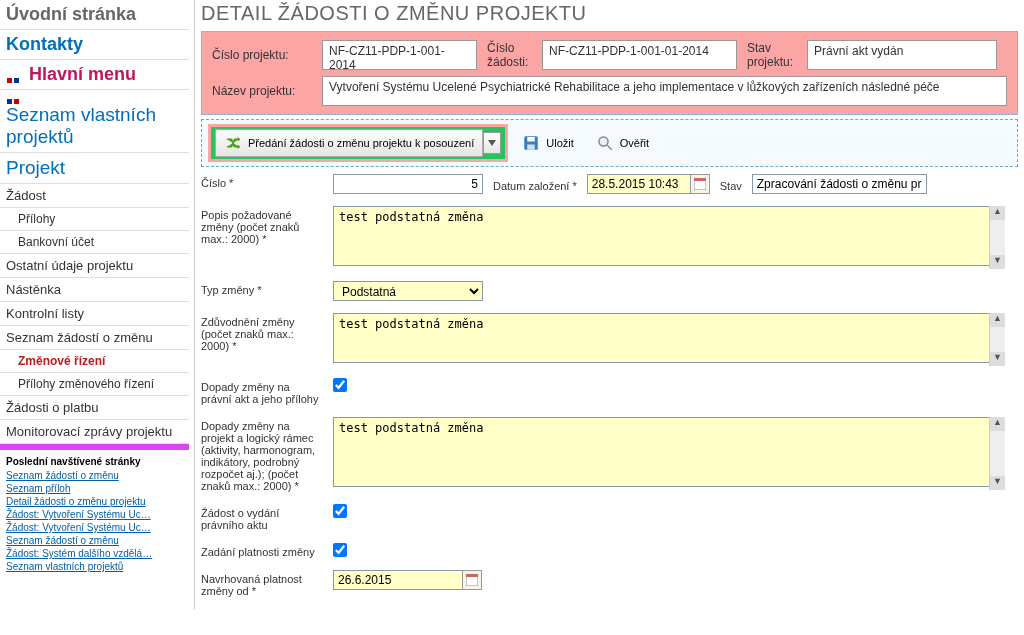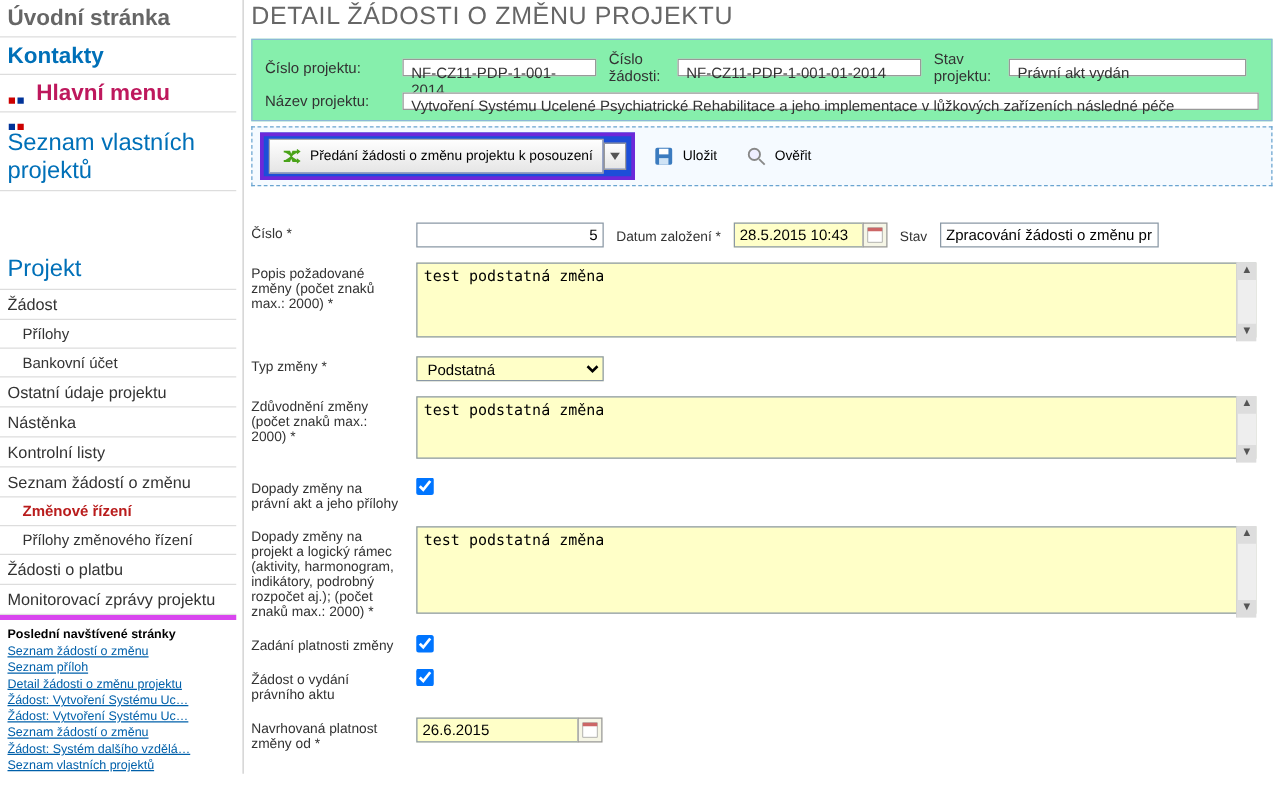--- a/index.html
+++ b/index.html
@@ -73,7 +73,7 @@
     }
     .info-box {
       border: 1px solid #8cb8d6;
-      background: #86efac;
+      background: #fca5a5;
       padding: 8px 10px;
     }
     .info-row { display: flex; align-items: center; gap: 10px; margin-bottom: 6px; }

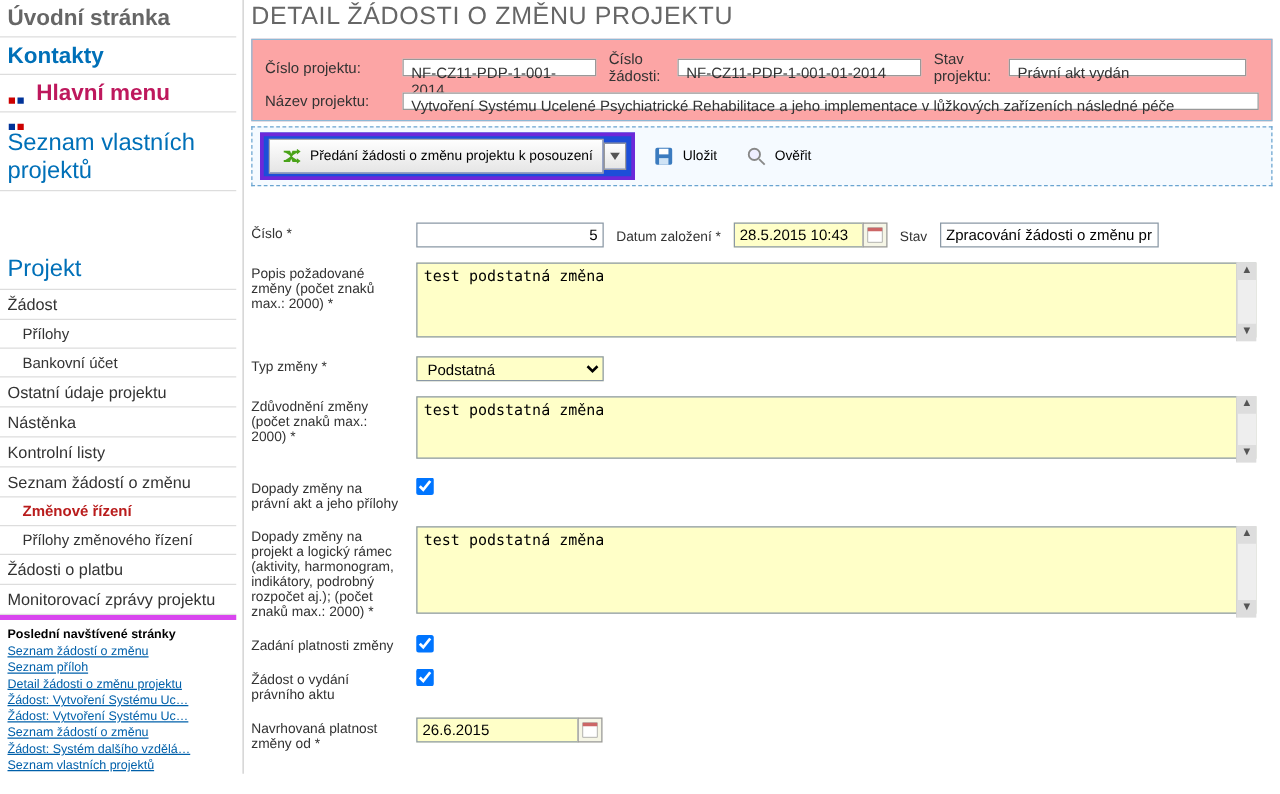--- a/index.html
+++ b/index.html
@@ -85,7 +85,7 @@
       padding: 3px 6px;
       font-size: 12px;
       color: #333;
-      height: 14px;
+      height: 30px;
     }
     .toolbar {
       border: 1px dashed #6aa4d0;

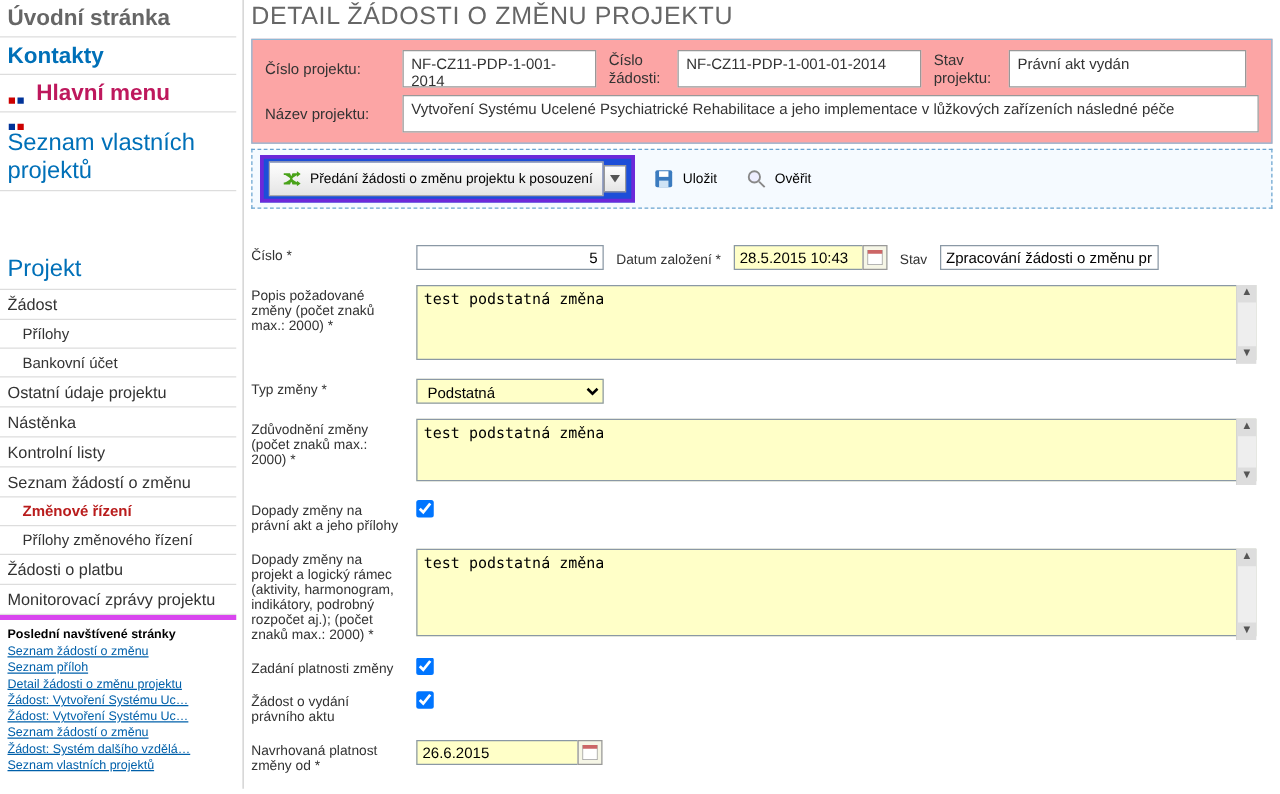--- a/index.html
+++ b/index.html
@@ -97,11 +97,11 @@
       gap: 6px;
     }
     .highlight-box {
-      border: 3px solid #6d28d9;
+      border: 3px solid #fca5a5;
       display: inline-flex;
       align-items: center;
       padding: 2px 4px;
-      background: #1d4ed8;
+      background: #22c55e;
     }
     .toolbar-btn {
       display: inline-flex;

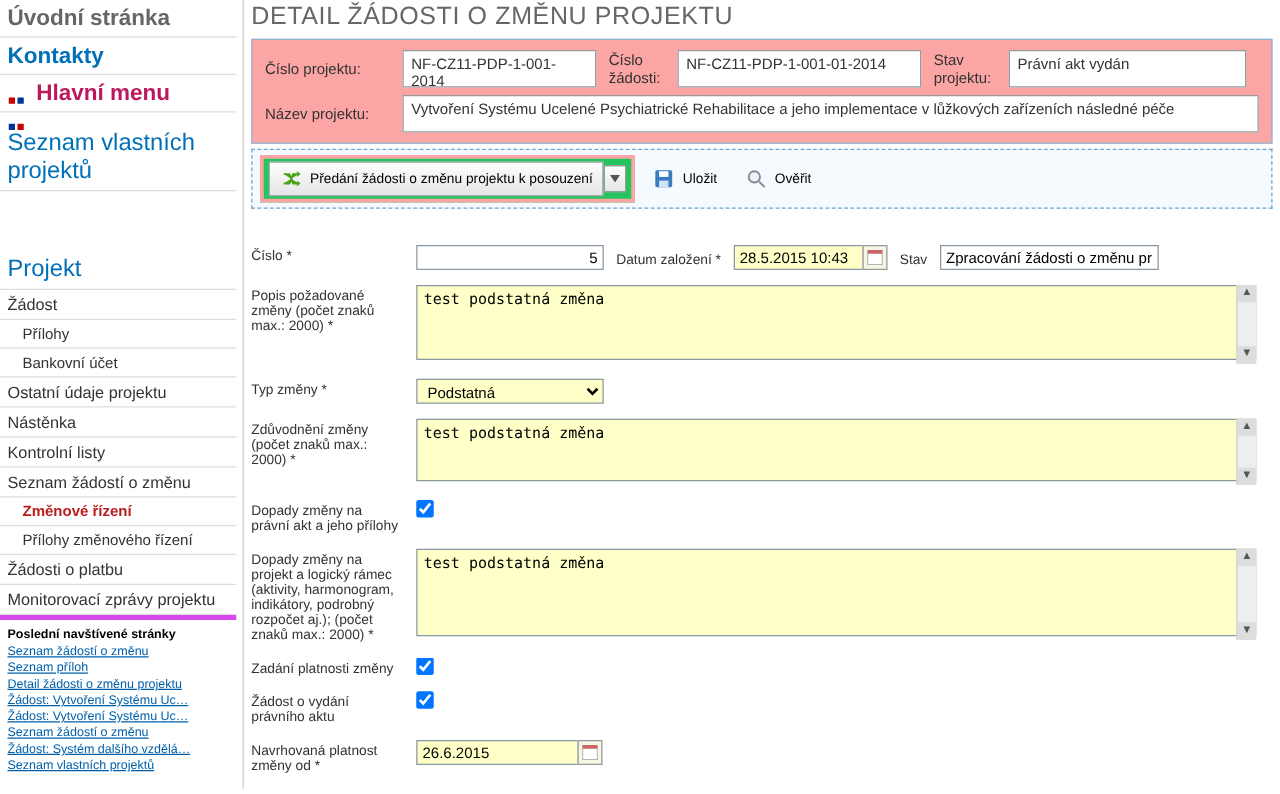--- a/index.html
+++ b/index.html
@@ -28,7 +28,7 @@
       border-bottom: 1px solid #ddd;
     }
     .sidebar a.top-link { font-size: 18px; font-weight: bold; }
-    .sidebar a.section { color: #0070b8; font-size: 19px; font-weight: normal; margin-top: 48px; }
+    .sidebar a.section { color: #0070b8; font-size: 19px; font-weight: normal; }
     .sidebar .menu-icon {
       display: inline-block;
       width: 14px;

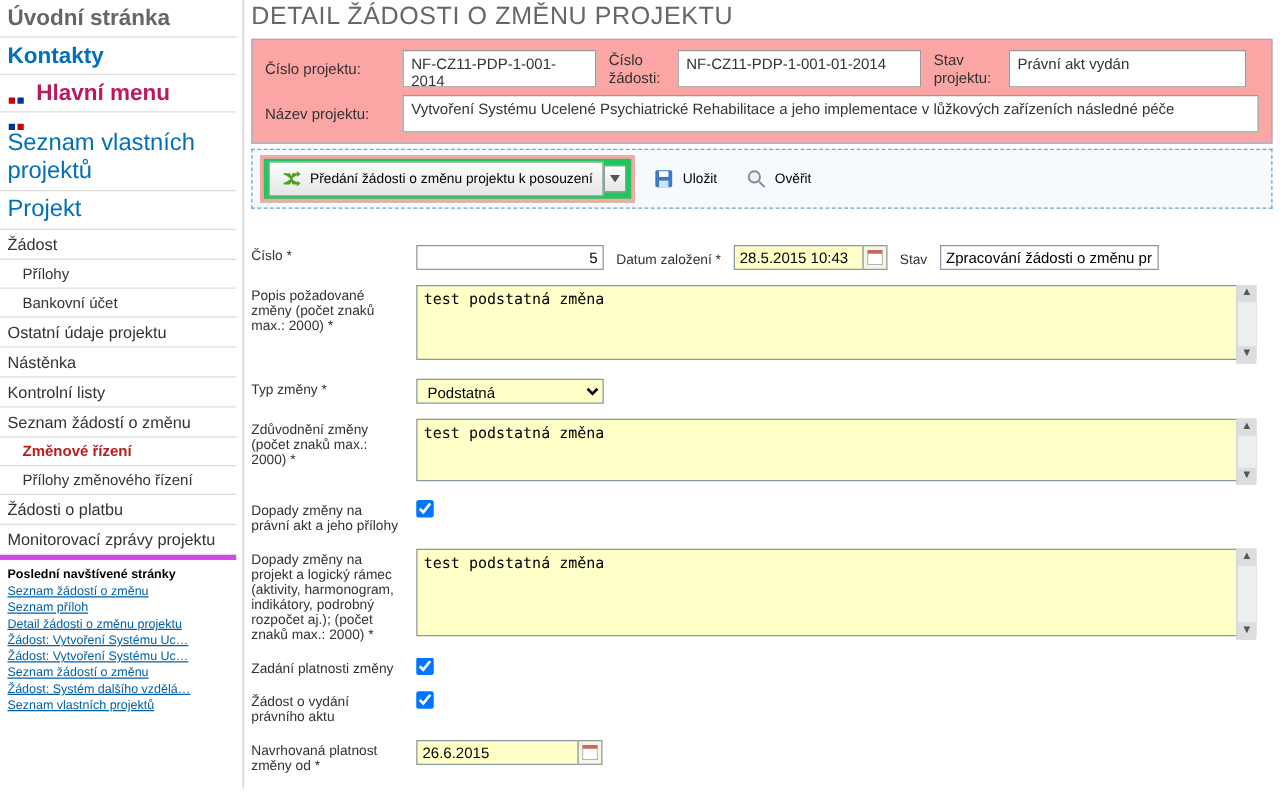--- a/index.html
+++ b/index.html
@@ -124,7 +124,7 @@
       justify-content: center;
       background: linear-gradient(#fefefe,#e5e5e5);
     }
-    .form-area { margin-top: 29px; }
+    .form-area { margin-top: 7px; }
     .frow { display: flex; align-items: flex-start; margin-bottom: 12px; gap: 12px; }
     .flabel { width: 120px; font-size: 11px; color: #333; flex-shrink: 0; padding-top: 3px; }
     .finput {

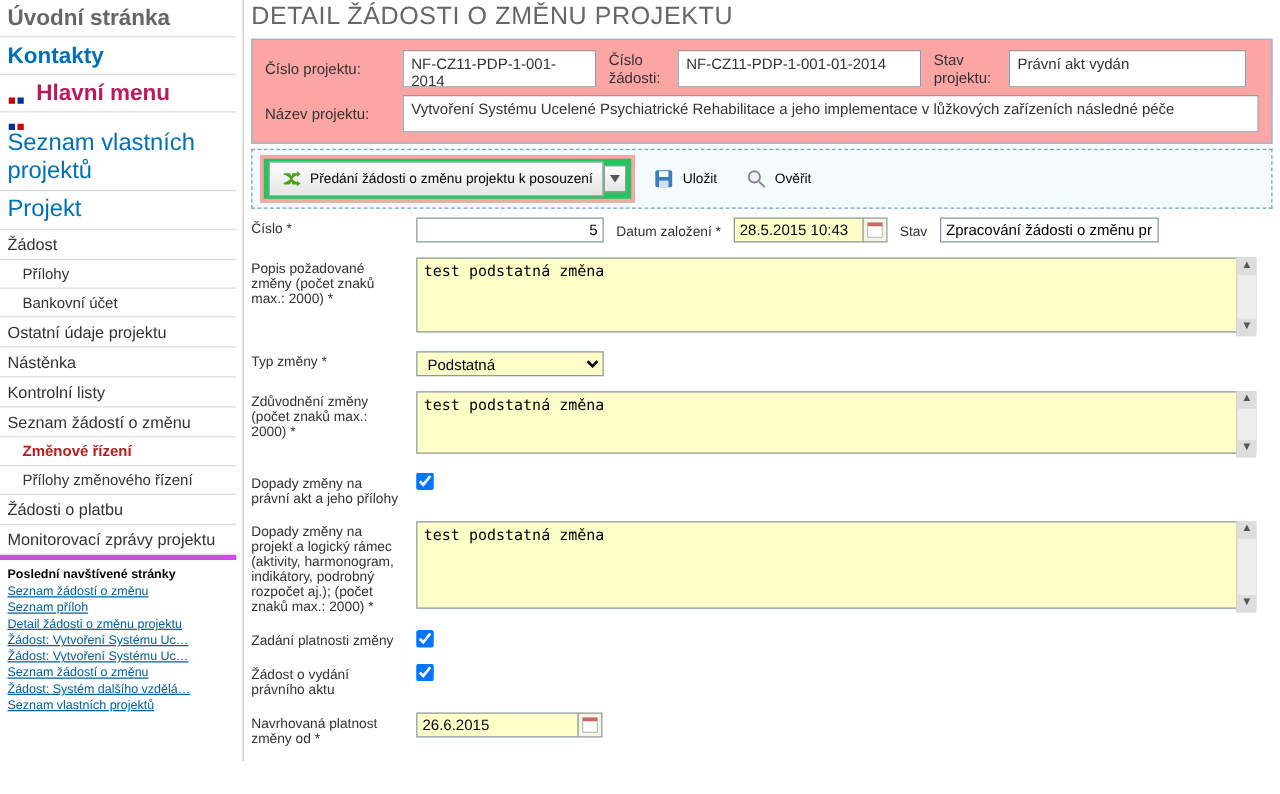--- a/index.html
+++ b/index.html
@@ -41,7 +41,7 @@
     .sidebar a.sub { font-size: 13px; color: #333; padding-left: 6px; }
     .sidebar a.sub2 { font-size: 12px; color: #333; padding-left: 18px; }
     .sidebar a.active { color: #b91c1c; font-weight: bold; font-size: 12px; padding-left: 18px; }
-    .recent-title { font-size: 10px; font-weight: bold; padding: 6px 6px 2px; border-top: 4px solid #d946ef; }
+    .recent-title { font-size: 10px; font-weight: bold; padding: 6px 6px 2px; border-top: 6px solid #d946ef; }
     .recent a { font-size: 10px; color: #0060aa; text-decoration: underline; padding: 1px 6px; border: none; }
     .main {
       flex: 1;

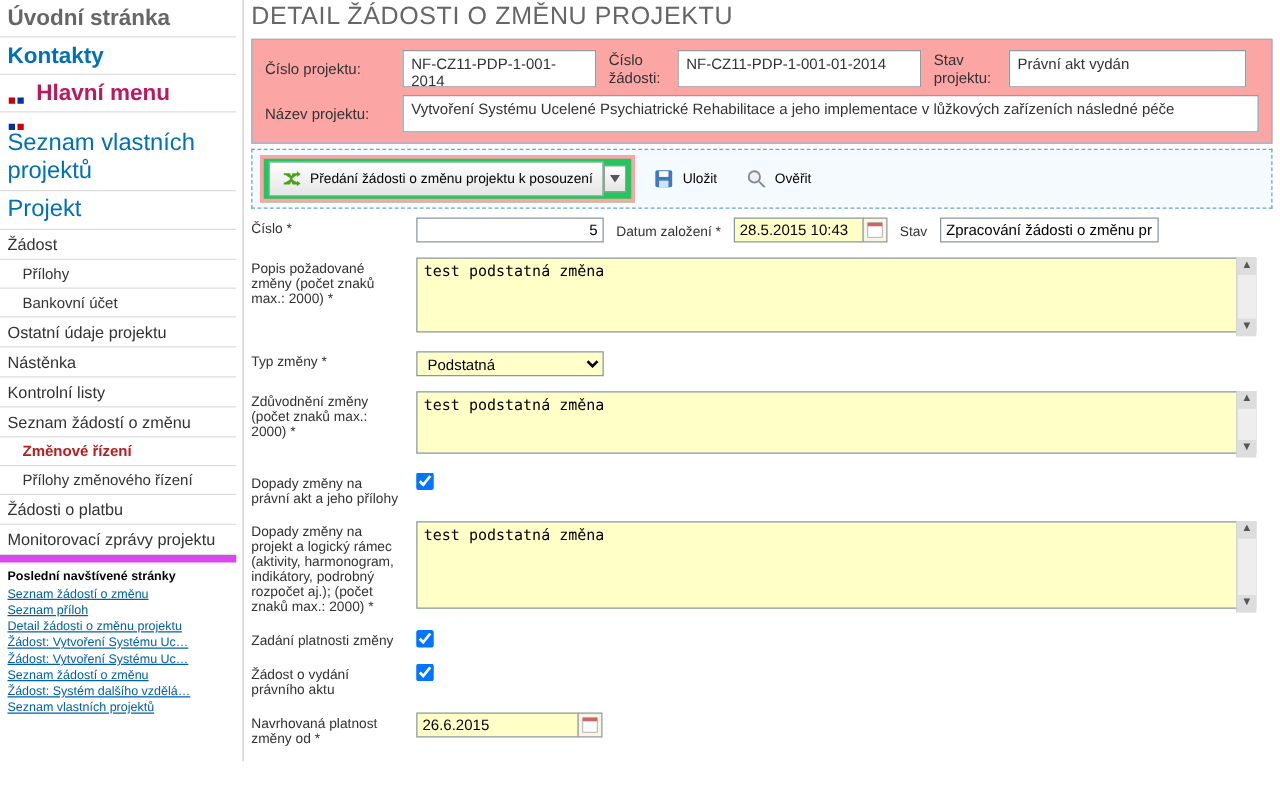--- a/index.html
+++ b/index.html
@@ -330,12 +330,12 @@
       </div>
 
       <div class="frow">
+        <div class="flabel">Žádost o vydání právního aktu</div>
+        <input type="checkbox" checked="" style="">
+      </div>
+
+      <div class="frow">
         <div class="flabel">Zadání platnosti změny</div>
-        <input type="checkbox" checked="" style="">
-      </div>
-
-      <div class="frow">
-        <div class="flabel">Žádost o vydání právního aktu</div>
         <input type="checkbox" checked="" style="">
       </div>
 

